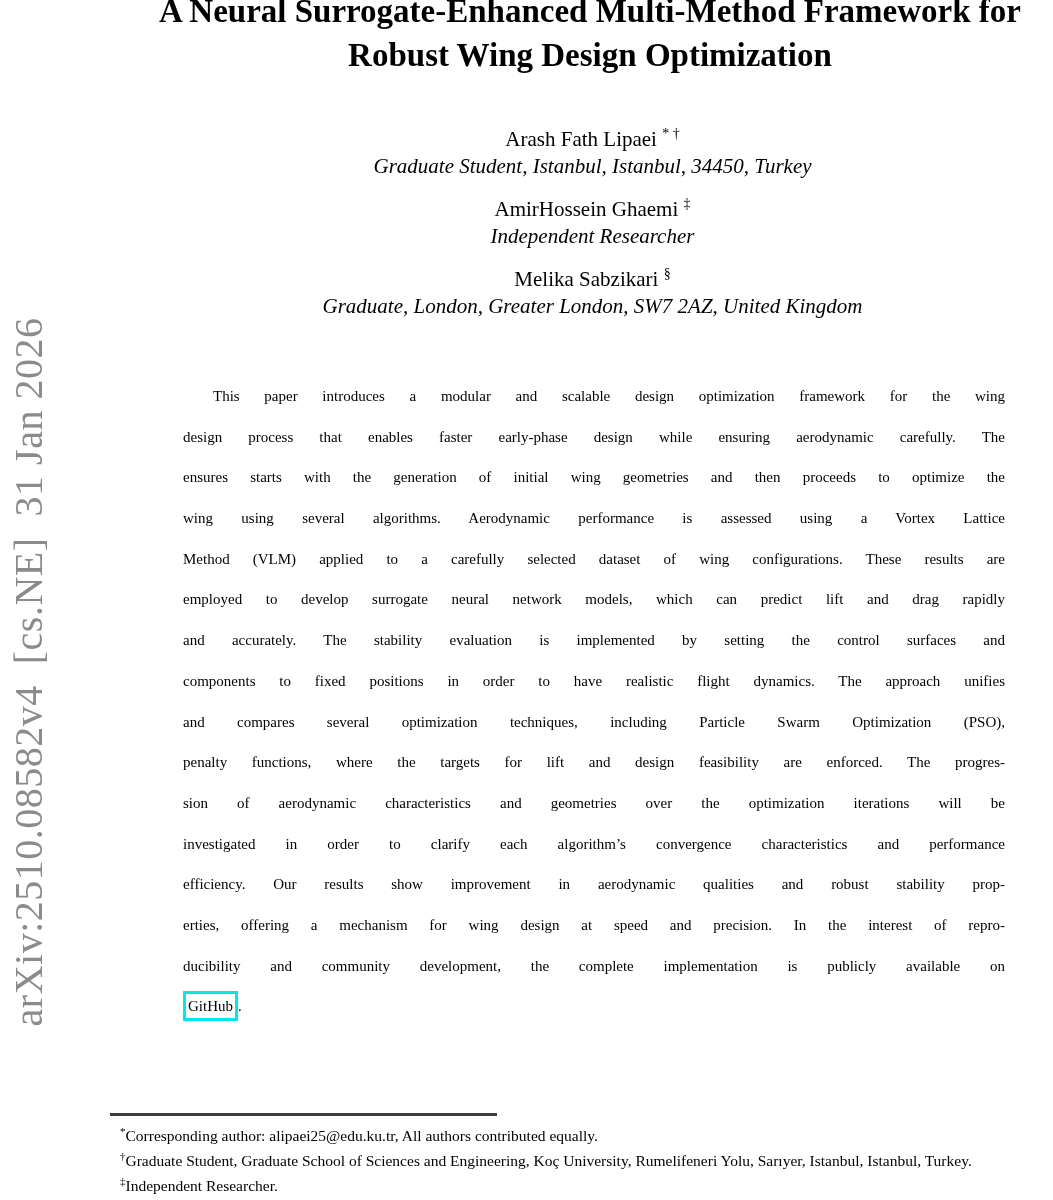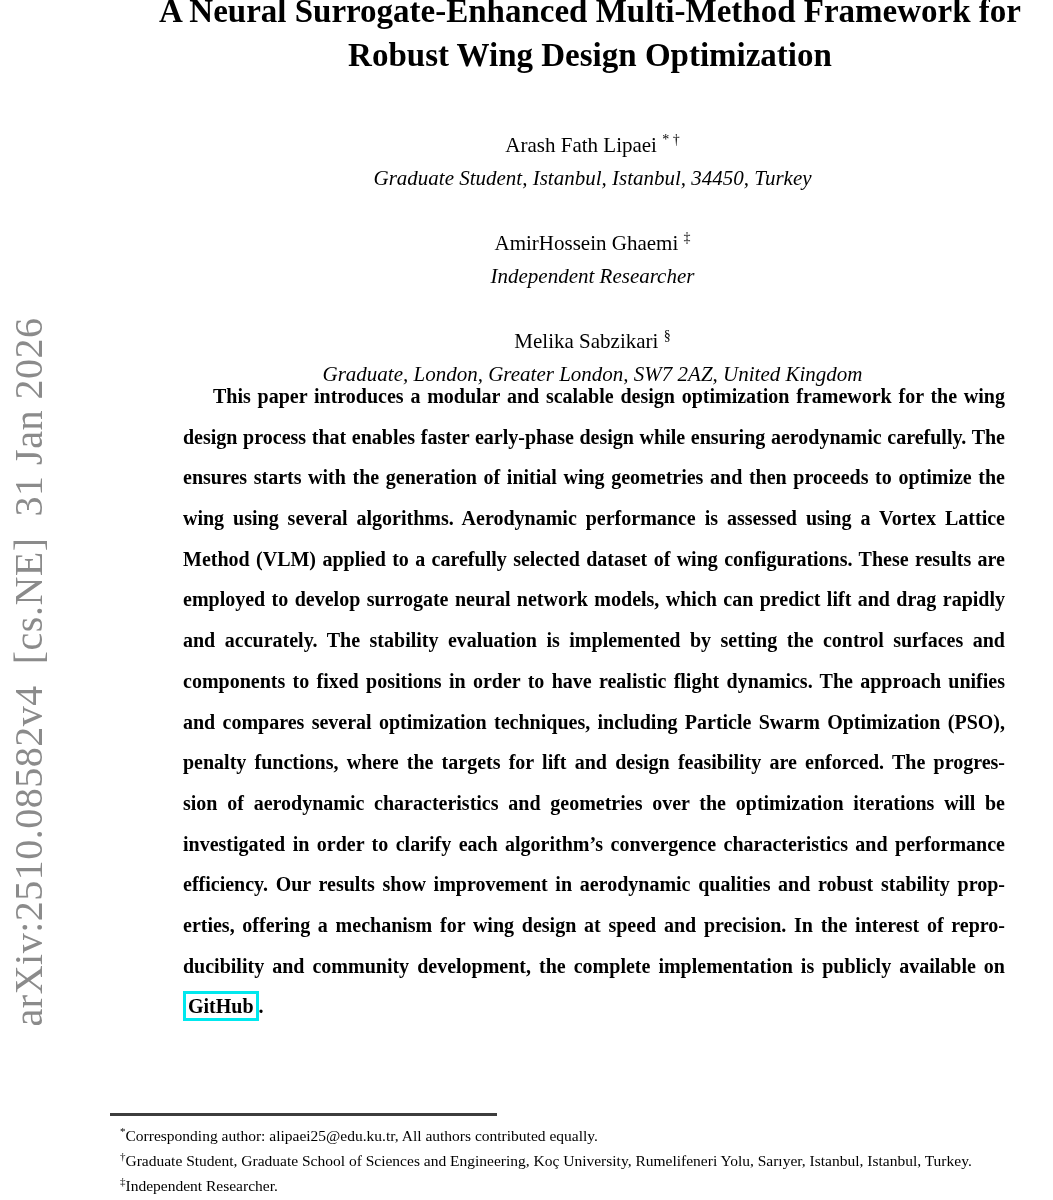--- a/index.html
+++ b/index.html
@@ -40,7 +40,7 @@
   .author-group + .author-group { margin-top: 26px; }
   .author-name {
     font-size: 21px;
-    line-height: 40px;
+    line-height: 28px;
     font-weight: normal;
   }
   .author-name sup { font-size: 14px; }

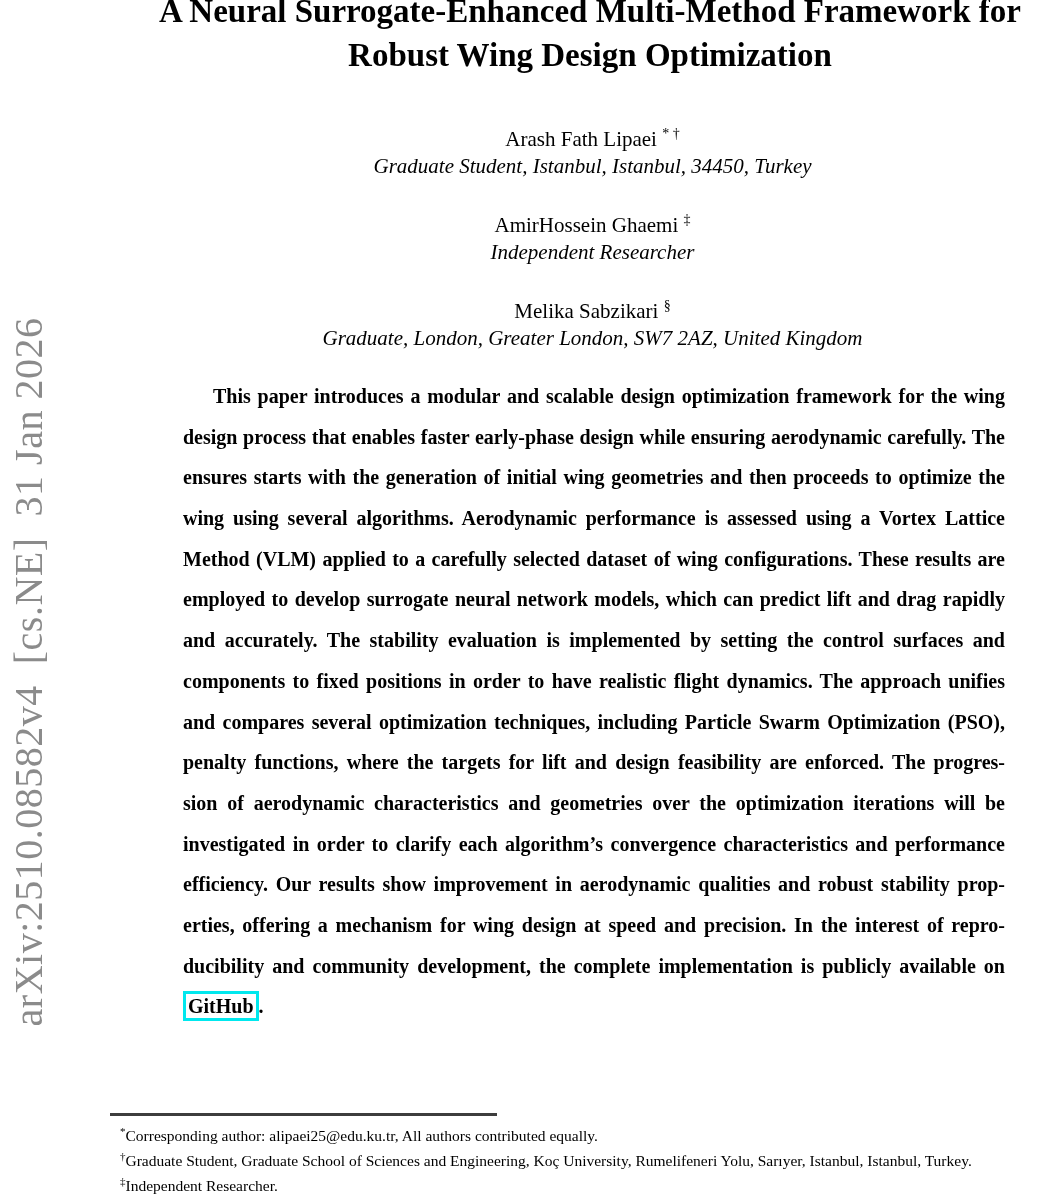--- a/index.html
+++ b/index.html
@@ -37,7 +37,7 @@
     top: 120px; left: 185px; width: 815px;
     text-align: center;
   }
-  .author-group + .author-group { margin-top: 26px; }
+  .author-group + .author-group { margin-top: 10px; }
   .author-name {
     font-size: 21px;
     line-height: 28px;

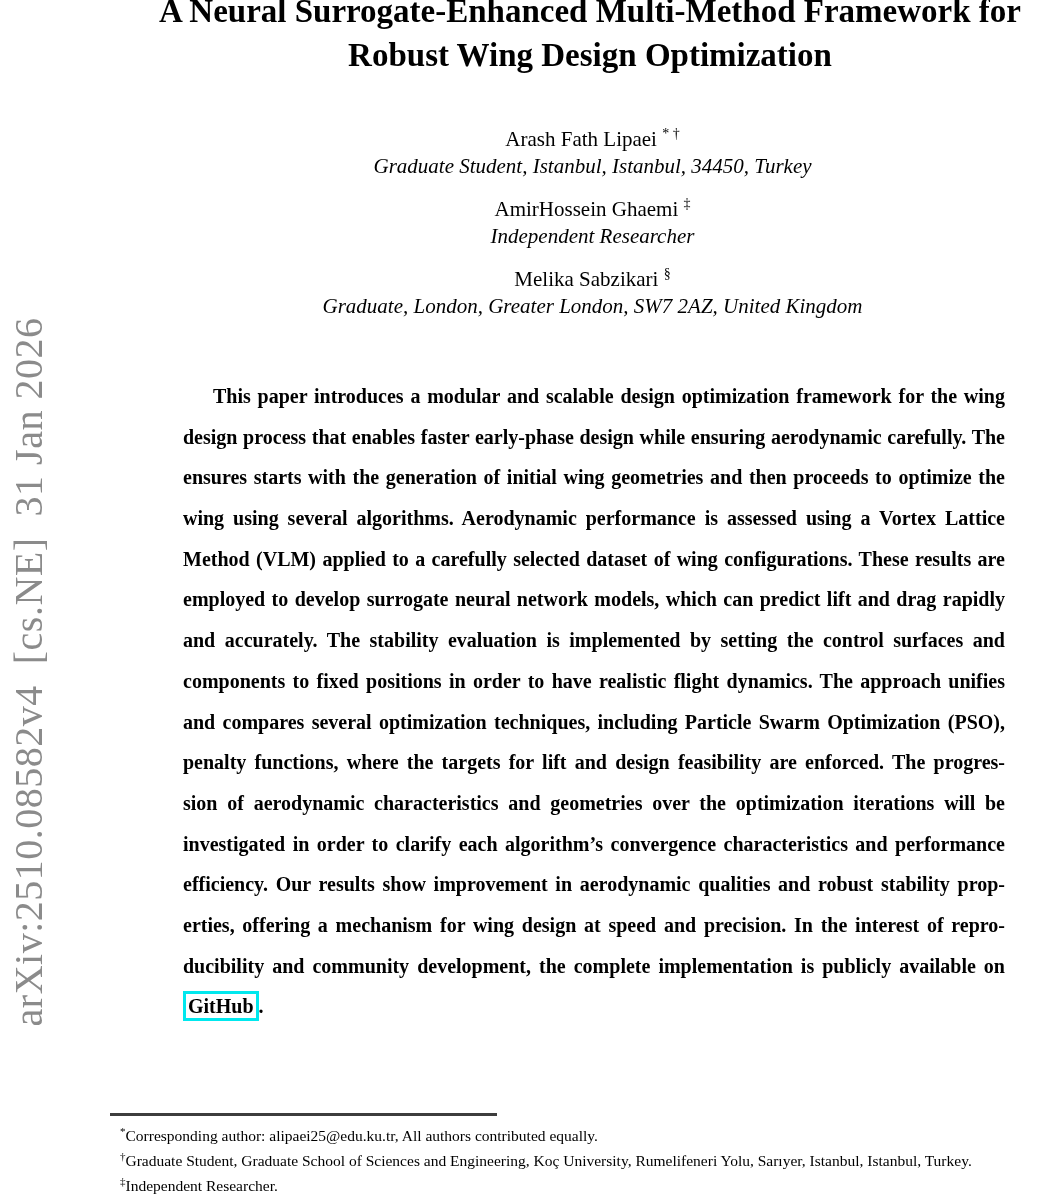--- a/index.html
+++ b/index.html
@@ -53,8 +53,8 @@
   .abstract {
     position: absolute;
     top: 376px; left: 183px; width: 822px;
-    font-weight: bold;
-    font-size: 20px;
+    font-weight: normal;
+    font-size: 15px;
   }
   .abs-line {
     line-height: 40.7px;

